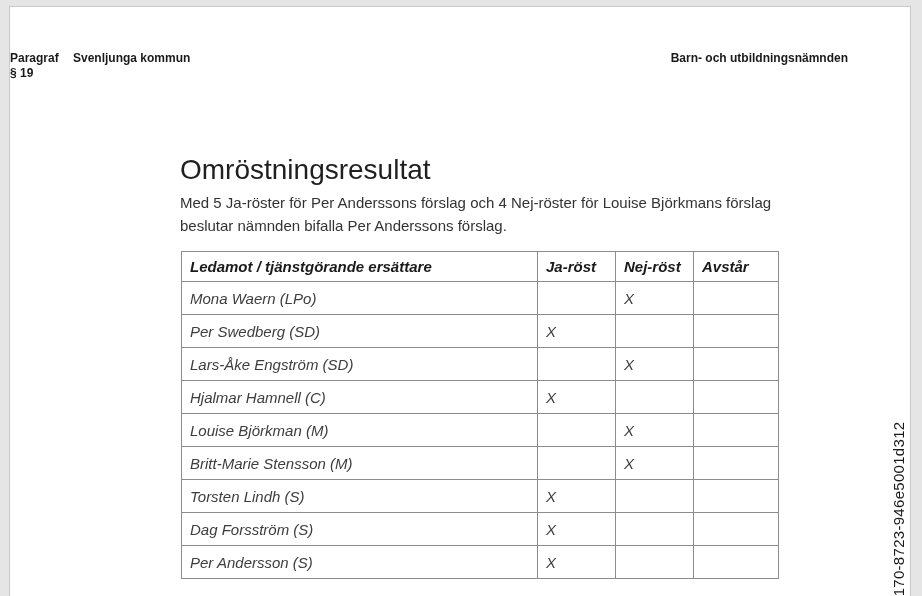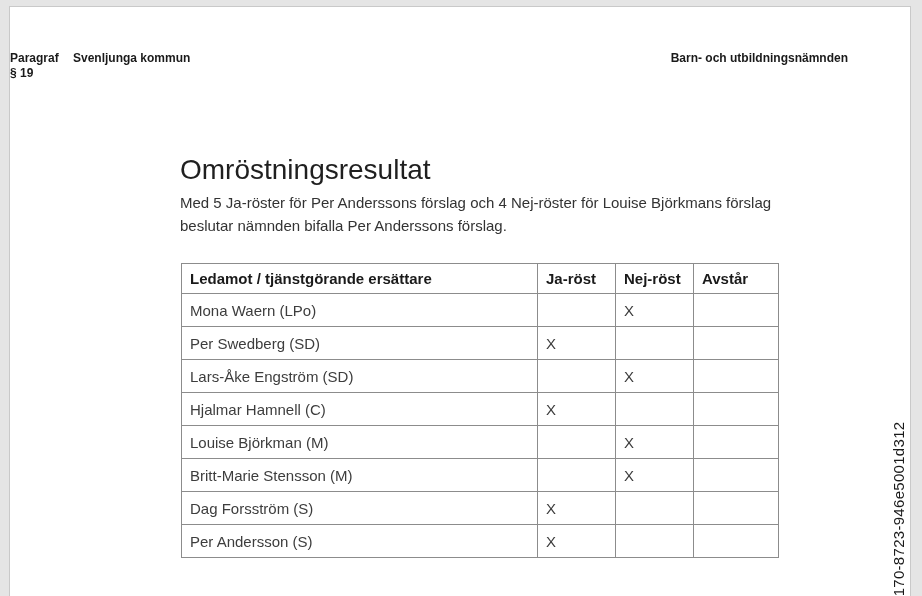--- a/index.html
+++ b/index.html
@@ -62,11 +62,12 @@
   table.vote-table {
     position: absolute;
     left: 171px;
-    top: 256px;
+    top: 244px;
     border-collapse: collapse;
     table-layout: fixed;
     width: 563px;
     font-size: 15px;
+    font-style: italic;
   }
   .vote-table th, .vote-table td {
     border: 1px solid #8c8c8c;

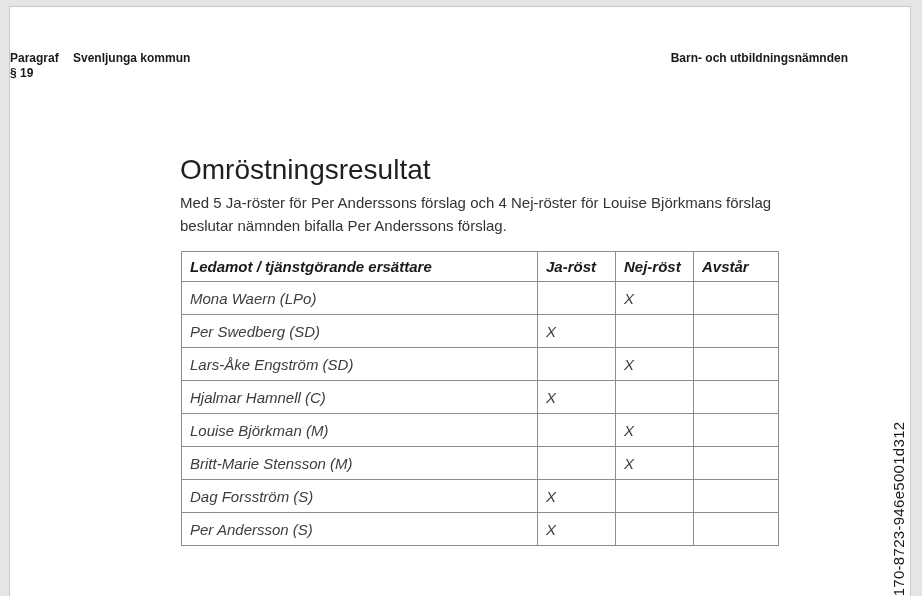--- a/index.html
+++ b/index.html
@@ -173,6 +173,12 @@
           <td></td>
         </tr>
         <tr>
+          <td>Torsten Lindh (S)</td>
+          <td>X</td>
+          <td></td>
+          <td></td>
+        </tr>
+        <tr>
           <td>Dag Forsström (S)</td>
           <td>X</td>
           <td></td>

